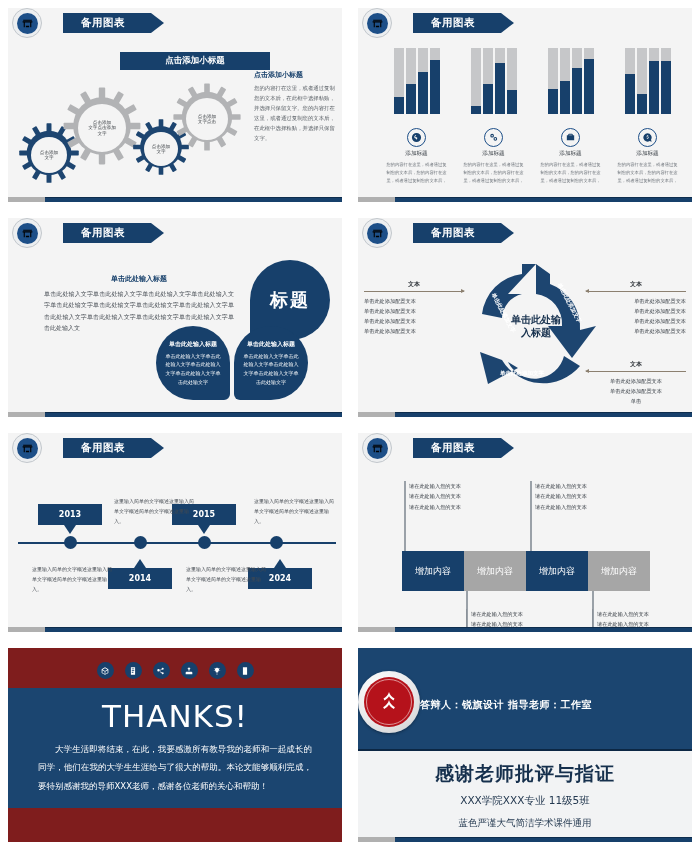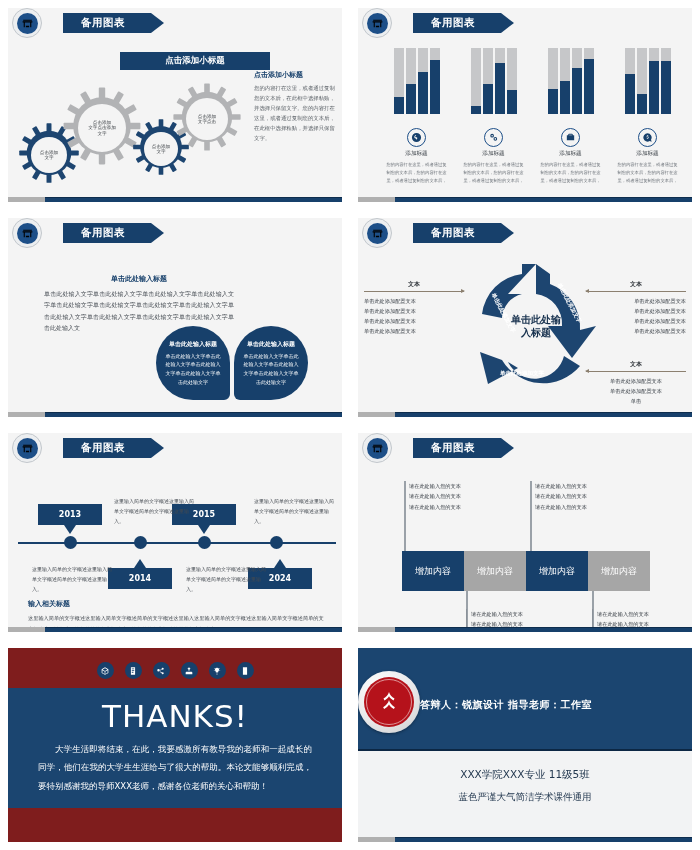--- a/index.html
+++ b/index.html
@@ -428,6 +428,9 @@
           <h4>单击此处输入标题</h4>
           <p>单击此处输入文字单击此处输入文字单击此处输入文字单击此处输入文字单击此处输文字单击此处输文字单击此处输文字单击此处输入文字单击此处输入文字单击此处输入文字单击此处输文字单击此处输入文字单击此处输入文</p>
         </div>
+        <div class="petal big">
+          <span>标题</span>
+        </div>
         <div class="petal s1">
           <h5>单击此处输入标题</h5>
           <p>单击此处输入文字单击此处输入文字单击此处输入文字单击此处输入文字单击此处输文字</p>

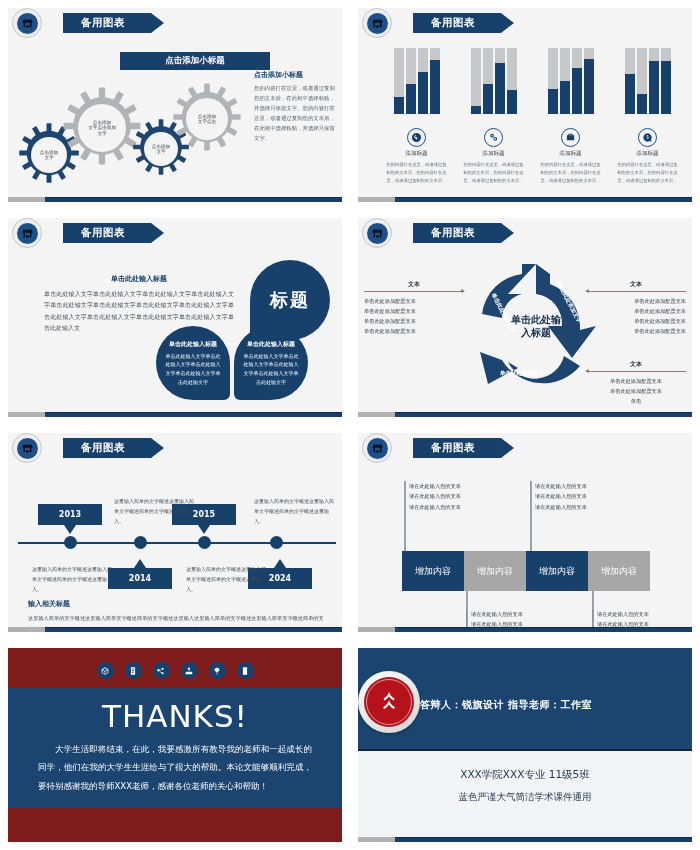--- a/index.html
+++ b/index.html
@@ -542,10 +542,6 @@
           <div class="tlnote" style="left:246px; top:16px;">这里输入简单的文字概述这里输入简单文字概述简单的文字概述这里输入。</div>
           <div class="tlnote" style="left:178px; top:84px;">这里输入简单的文字概述这里输入简单文字概述简单的文字概述这里输入。</div>
         </div>
-        <div class="tlfoot">
-          <h4>输入相关标题</h4>
-          <p>这里输入简单的文字概述这里输入简单文字概述简单的文字概述这里输入这里输入简单的文字概述这里输入简单文字概述简单的文字概述这里输入这里输入简单的文字概述这里输入简单文字概述简单的文字概述这里</p>
-        </div>
       </div>
       <div class="footbar">
           <div class="g"></div>

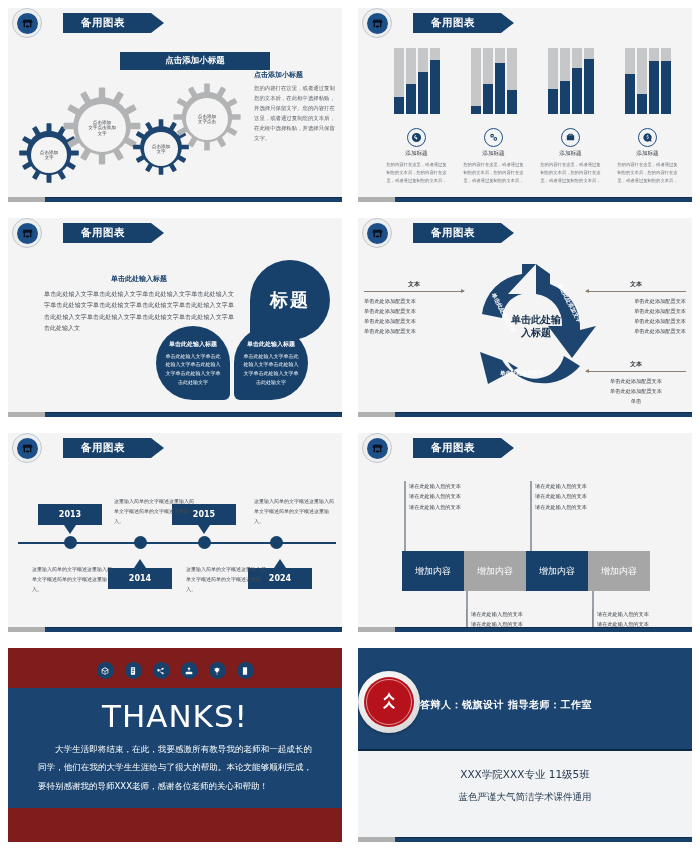--- a/index.html
+++ b/index.html
@@ -654,6 +654,7 @@
           <div class="speaker">答辩人：锐旗设计  指导老师：工作室</div>
         </div>
         <div class="bot">
+          <h2>感谢老师批评与指证</h2>
           <div class="l2">XXX学院XXX专业   11级5班</div>
           <div class="l3">蓝色严谨大气简洁学术课件通用</div>
         </div>

